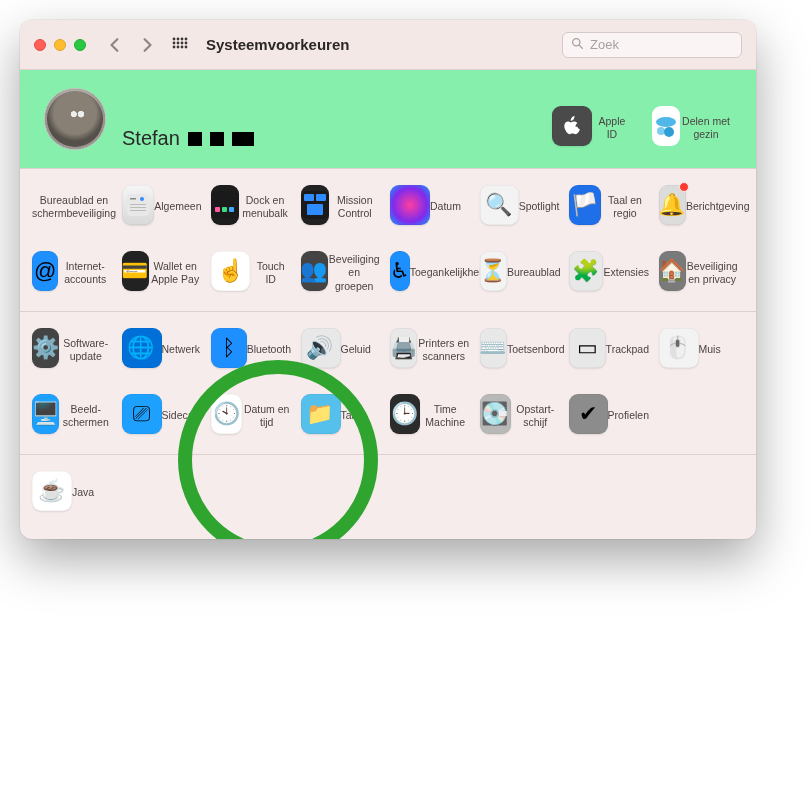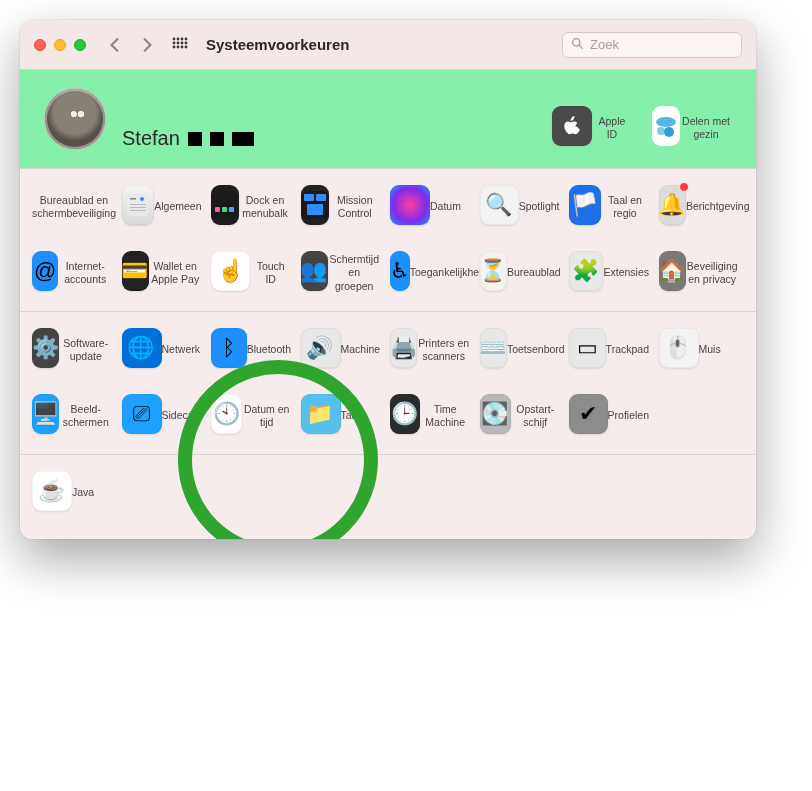--- a/index.html
+++ b/index.html
@@ -272,7 +272,7 @@
           </div>
           <div class="pref-item">
             <div class="icon" style="background: rgb(68, 68, 68);">👥</div>
-            <div class="label">Schermtijd en groepen</div>
+            <div class="label">Beveiliging en groepen</div>
           </div>
           <div class="pref-item">
             <div class="icon" style="background: rgb(30, 143, 255);">♿︎</div>

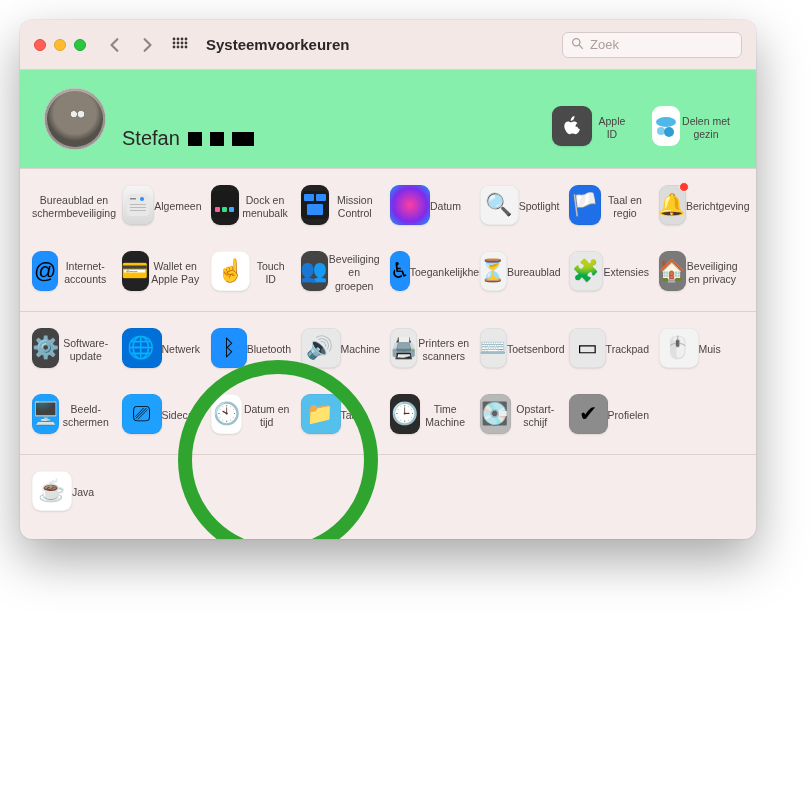--- a/index.html
+++ b/index.html
@@ -308,7 +308,7 @@
           </div>
           <div class="pref-item">
             <div class="icon" style="background: rgb(232, 232, 232);">🔊</div>
-            <div class="label">Machine</div>
+            <div class="label">Geluid</div>
           </div>
           <div class="pref-item">
             <div class="icon" style="background: rgb(232, 232, 232);">🖨️</div>

